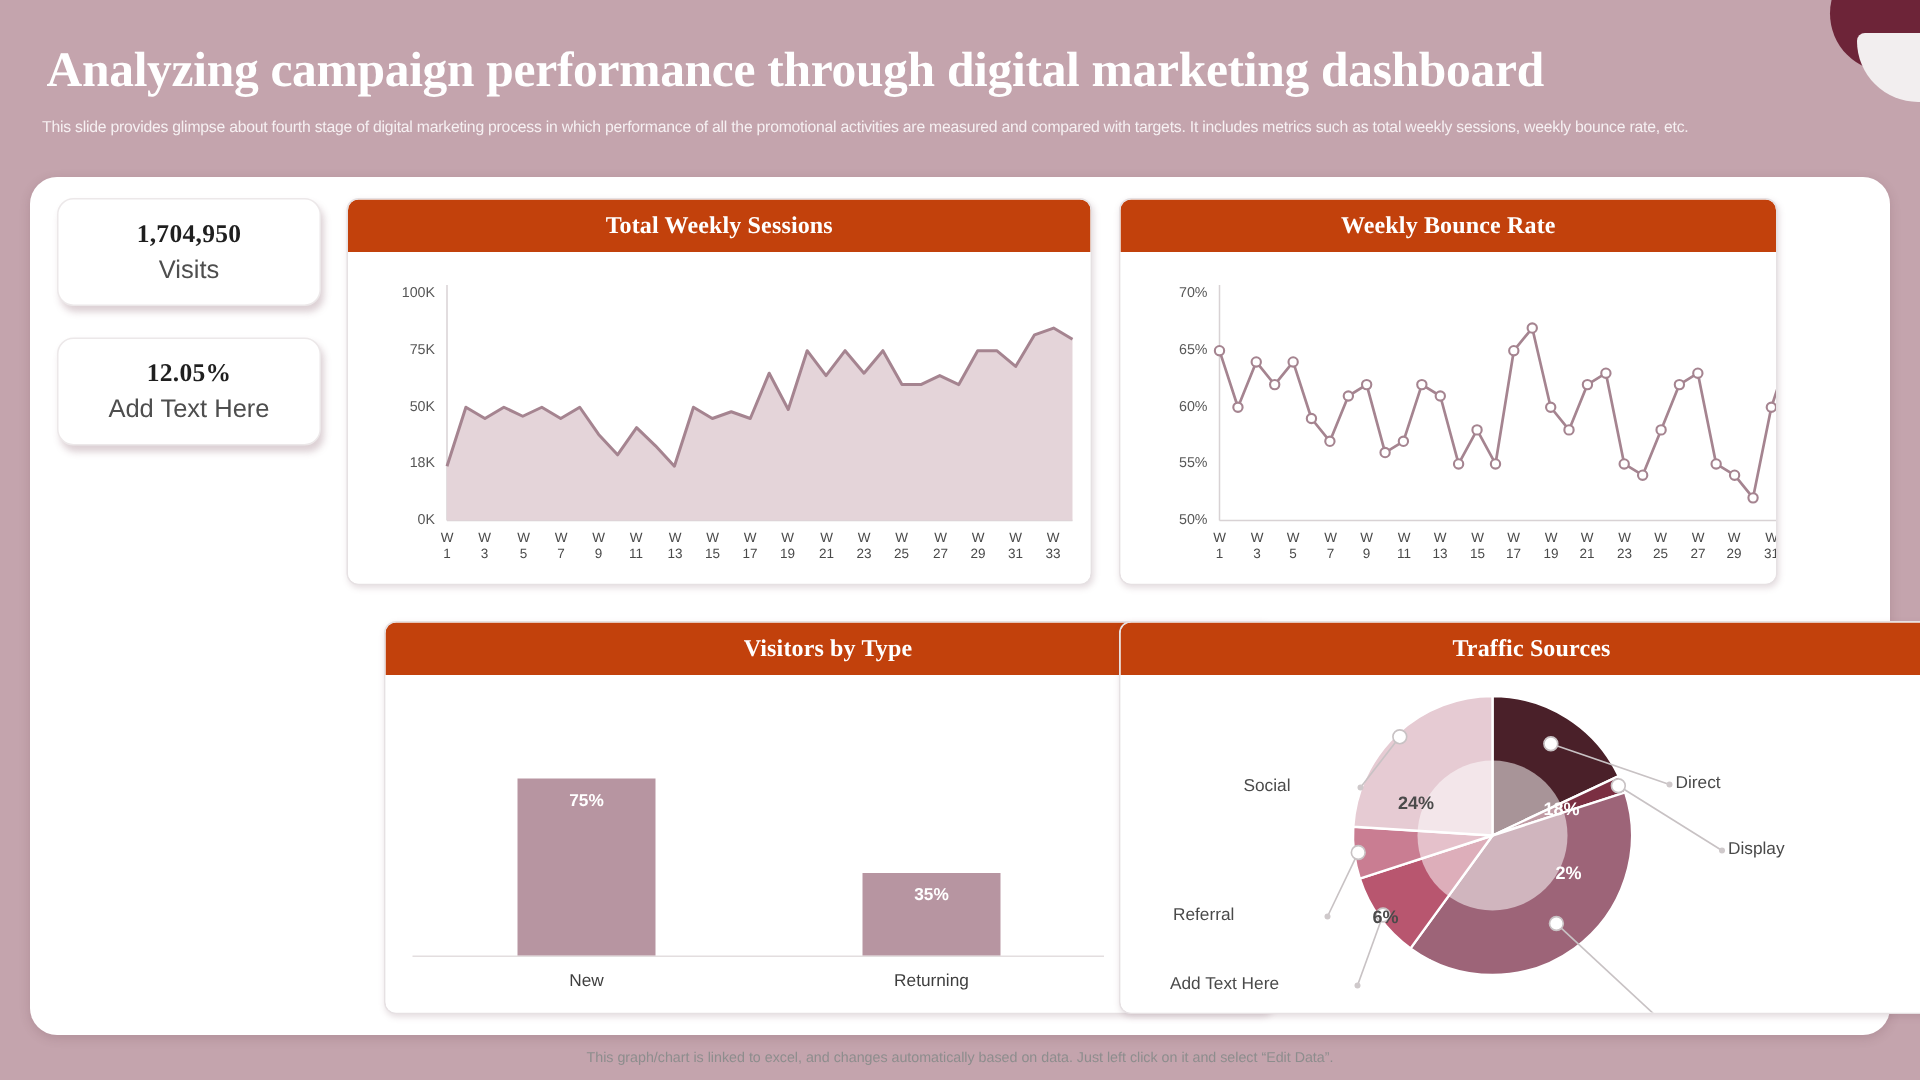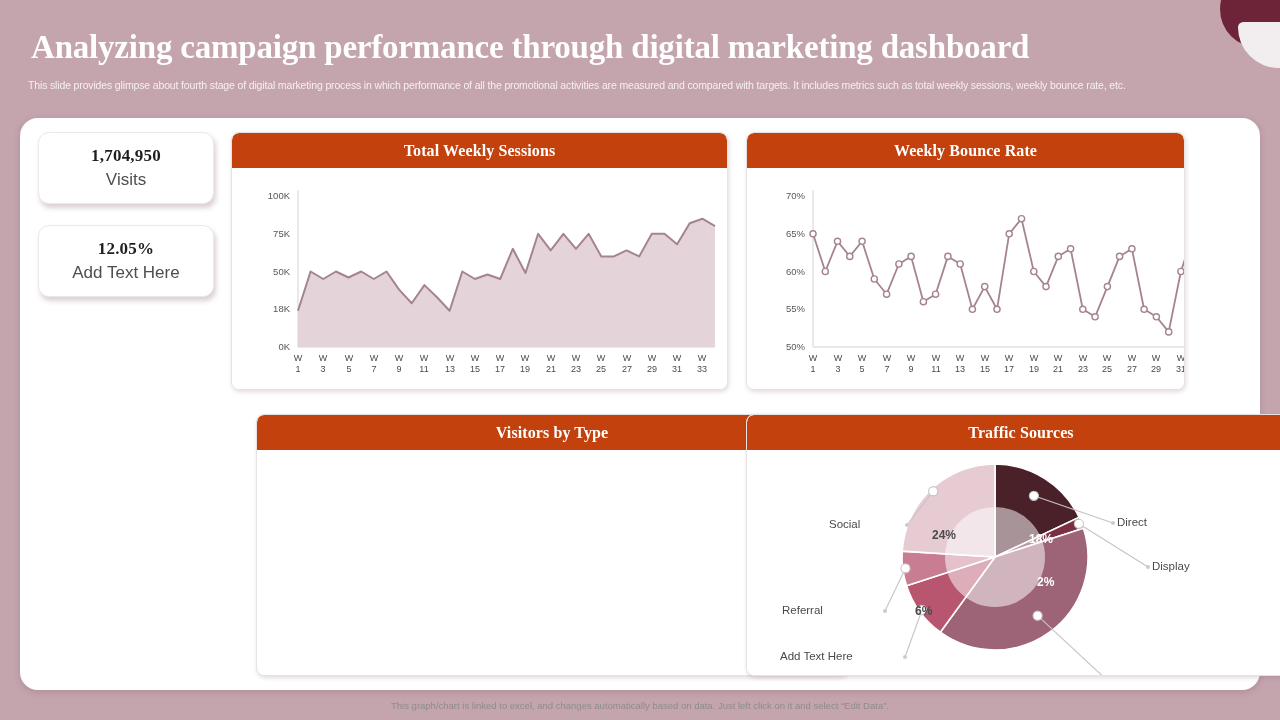--- a/index.html
+++ b/index.html
@@ -270,6 +270,17 @@
     <div class="chart-head">
       <span class="chart-head-title">Visitors by Type</span>
     </div>
+    <div class="chart-body" id="body-visitors" style="height:226px">
+        <div class="bar-baseline" style="left: 18px; top: 187px; width: 461px;"></div>
+        <div class="bar" style="left: 88px; top: 69.25px; width: 92px; height: 117.75px; background: rgb(183, 149, 161);">
+          <div class="bar-value">75%</div>
+        </div>
+        <div class="bar-cat" style="left: 74px; top: 198px;">New</div>
+        <div class="bar" style="left: 318px; top: 132.05px; width: 92px; height: 54.95px; background: rgb(183, 149, 161);">
+          <div class="bar-value">35%</div>
+        </div>
+        <div class="bar-cat" style="left: 304px; top: 198px;">Returning</div>
+      </div>
   </div>
 
   <div class="chart-card" id="card-traffic">

